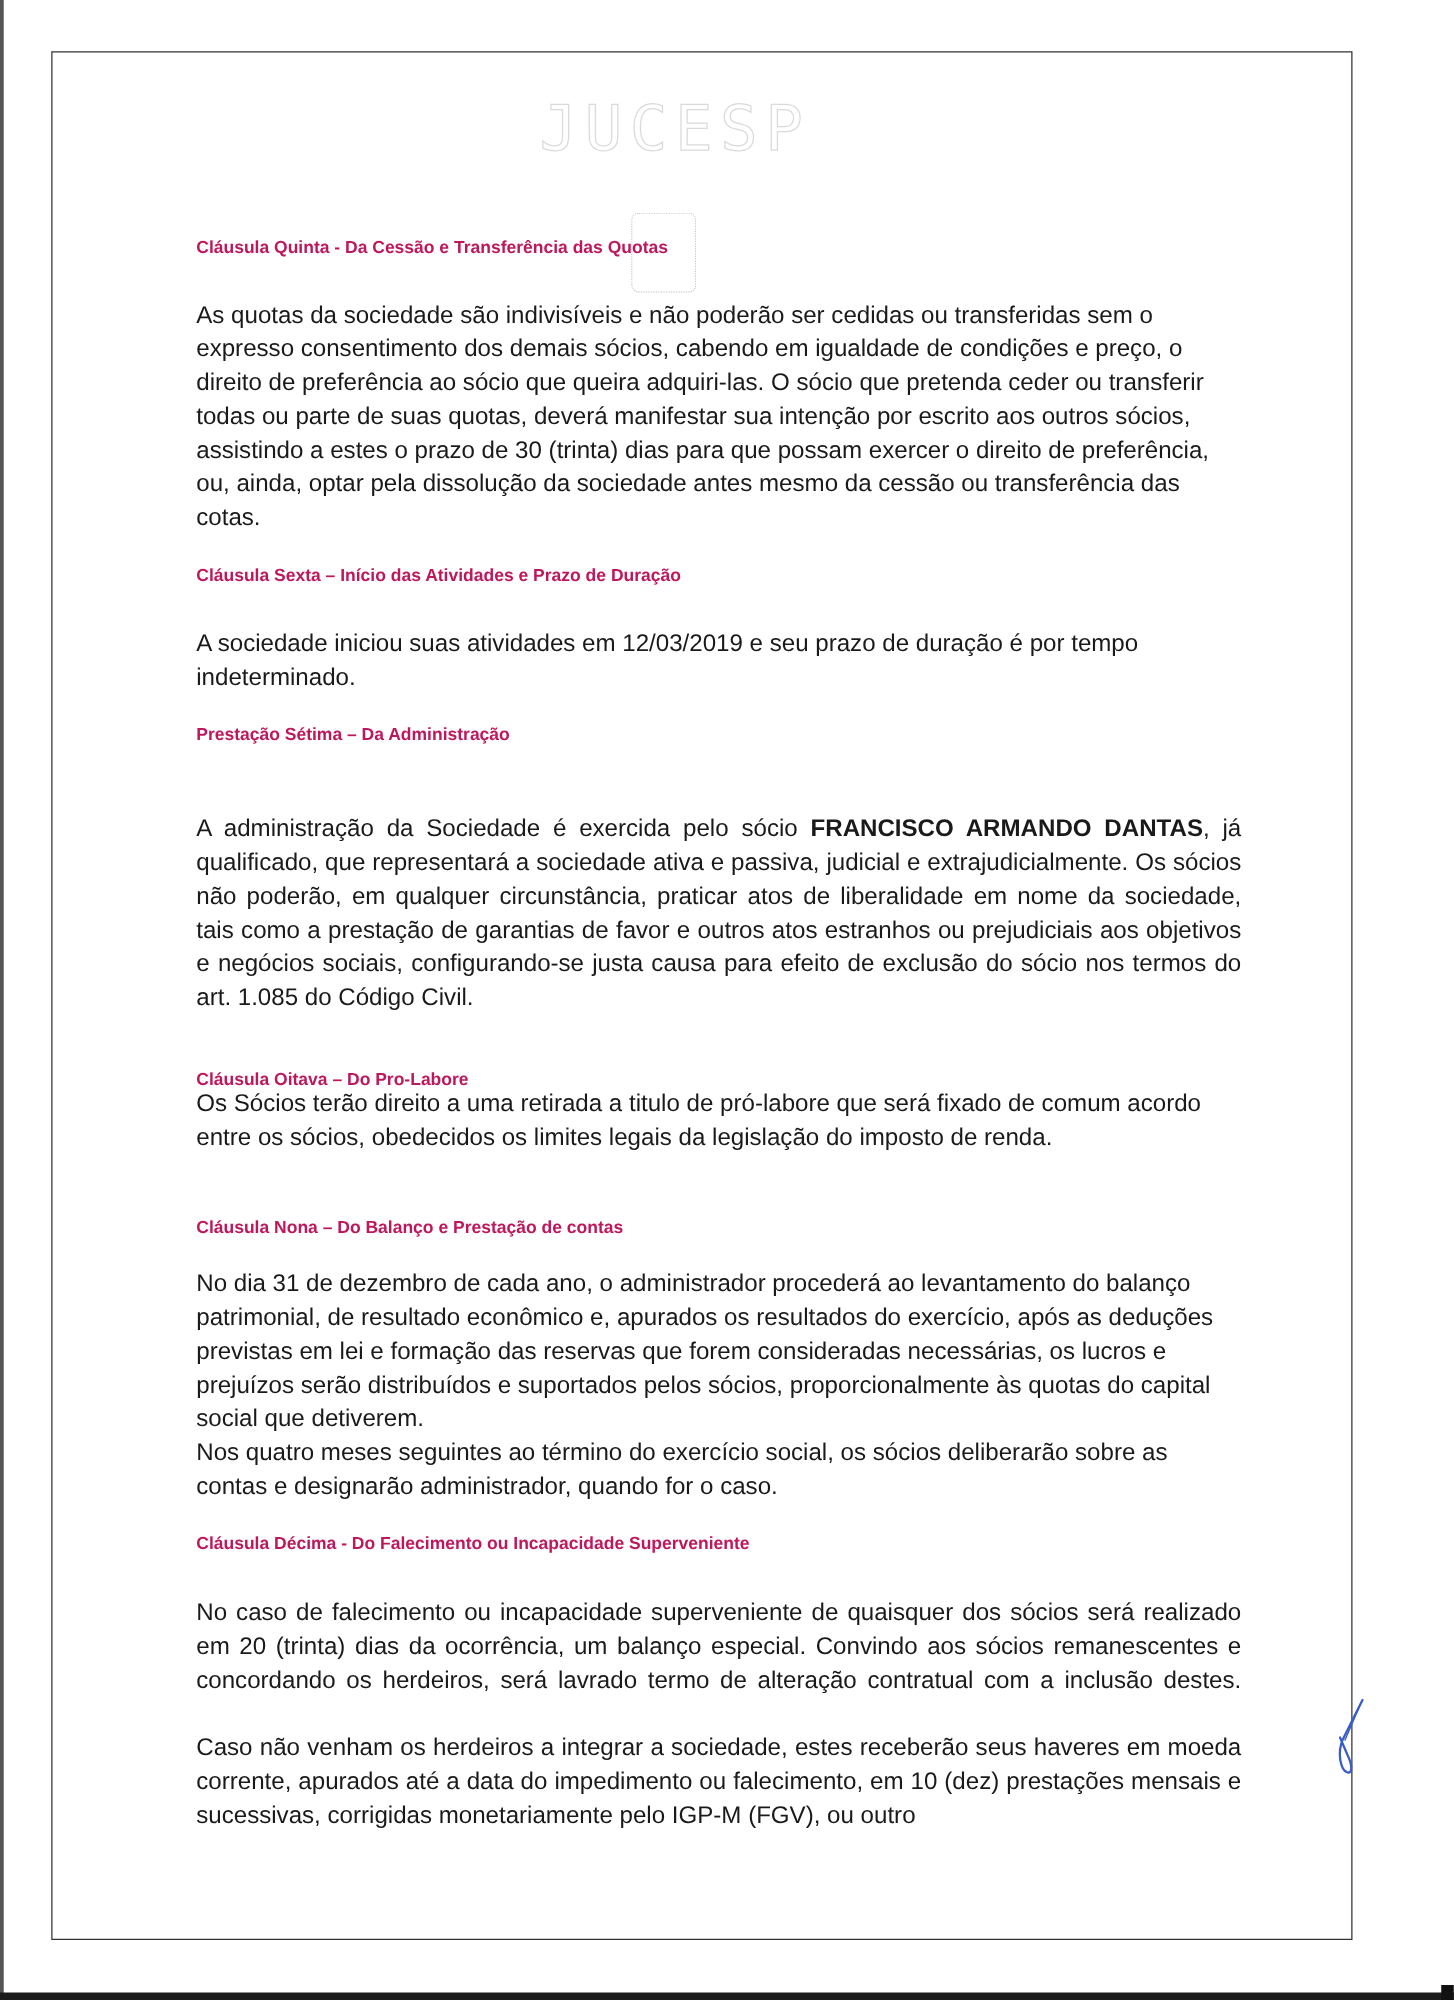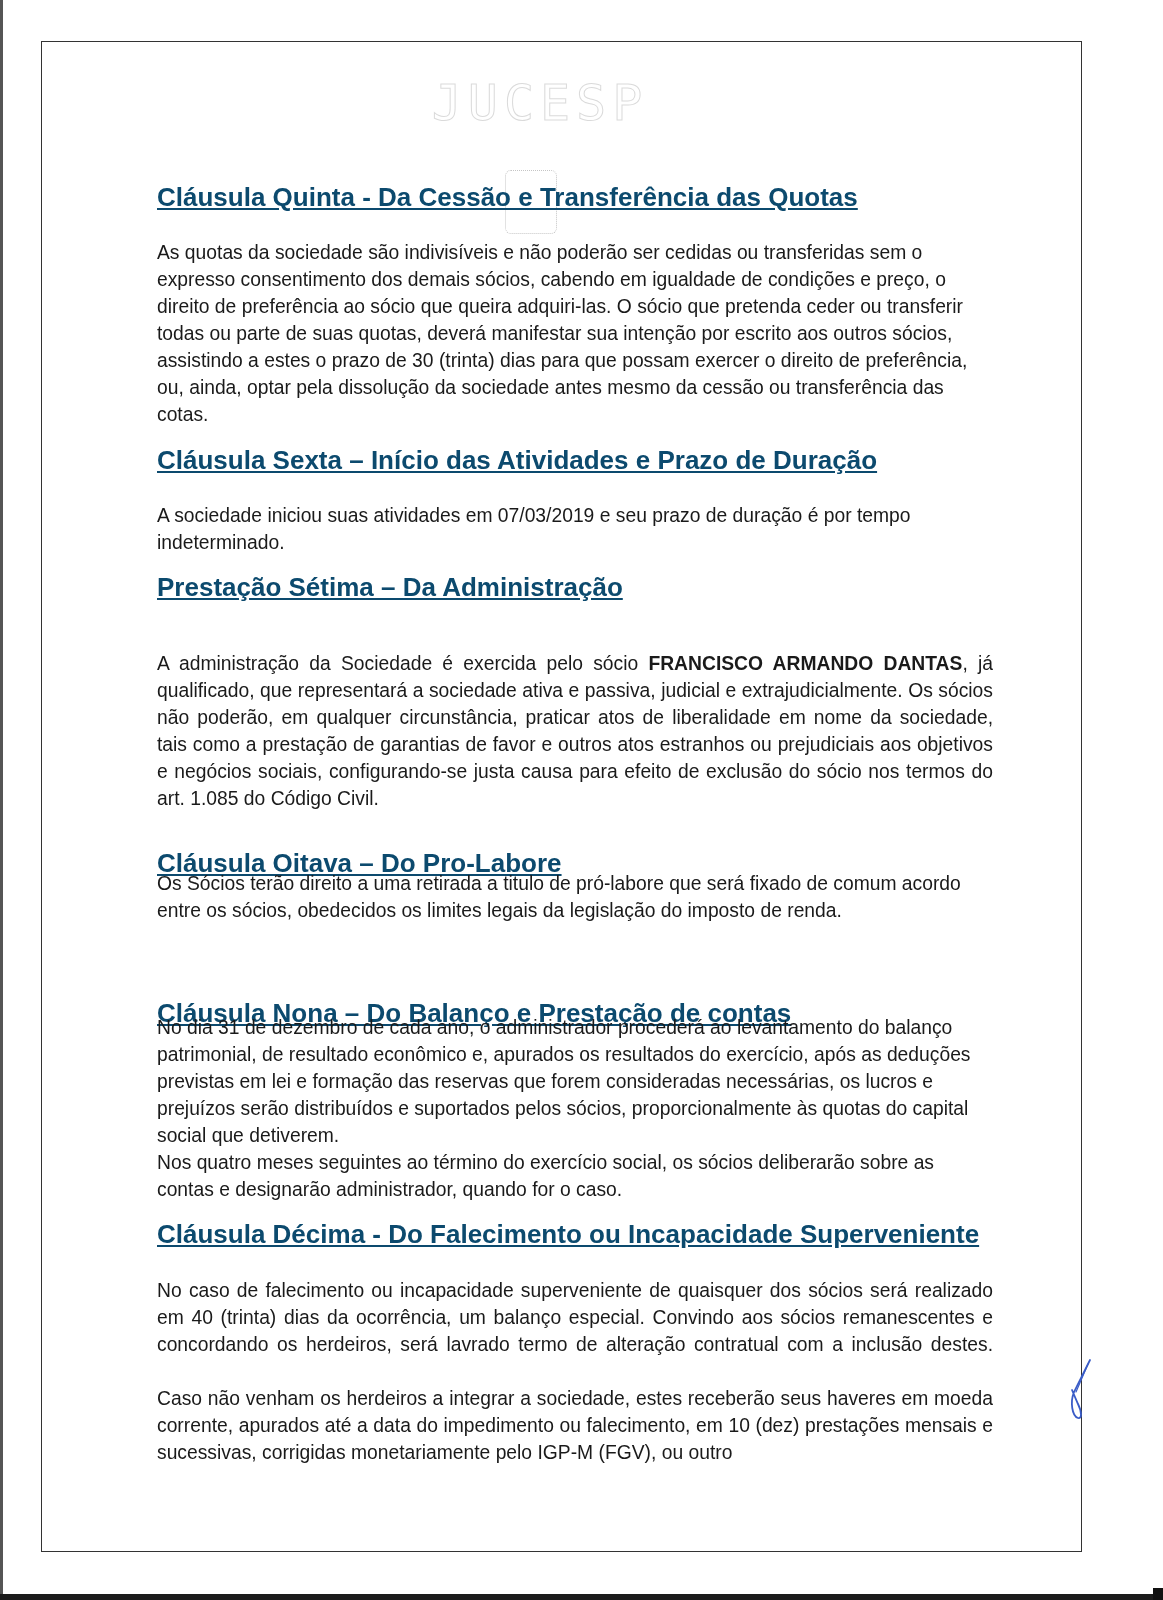--- a/index.html
+++ b/index.html
@@ -30,8 +30,8 @@
       font-size: 19.3px; line-height: 27px;
     }
     h2 {
-      font-size: 26px; font-weight: bold; text-decoration: underline;
-      margin: 0; line-height: 27px; color: #0c4a6e;
+      font-size: 14px; font-weight: bold; 
+      margin: 0; line-height: 27px; color: #be185d;
     }
     p { margin: 0; }
     .justify { text-align: justify; }

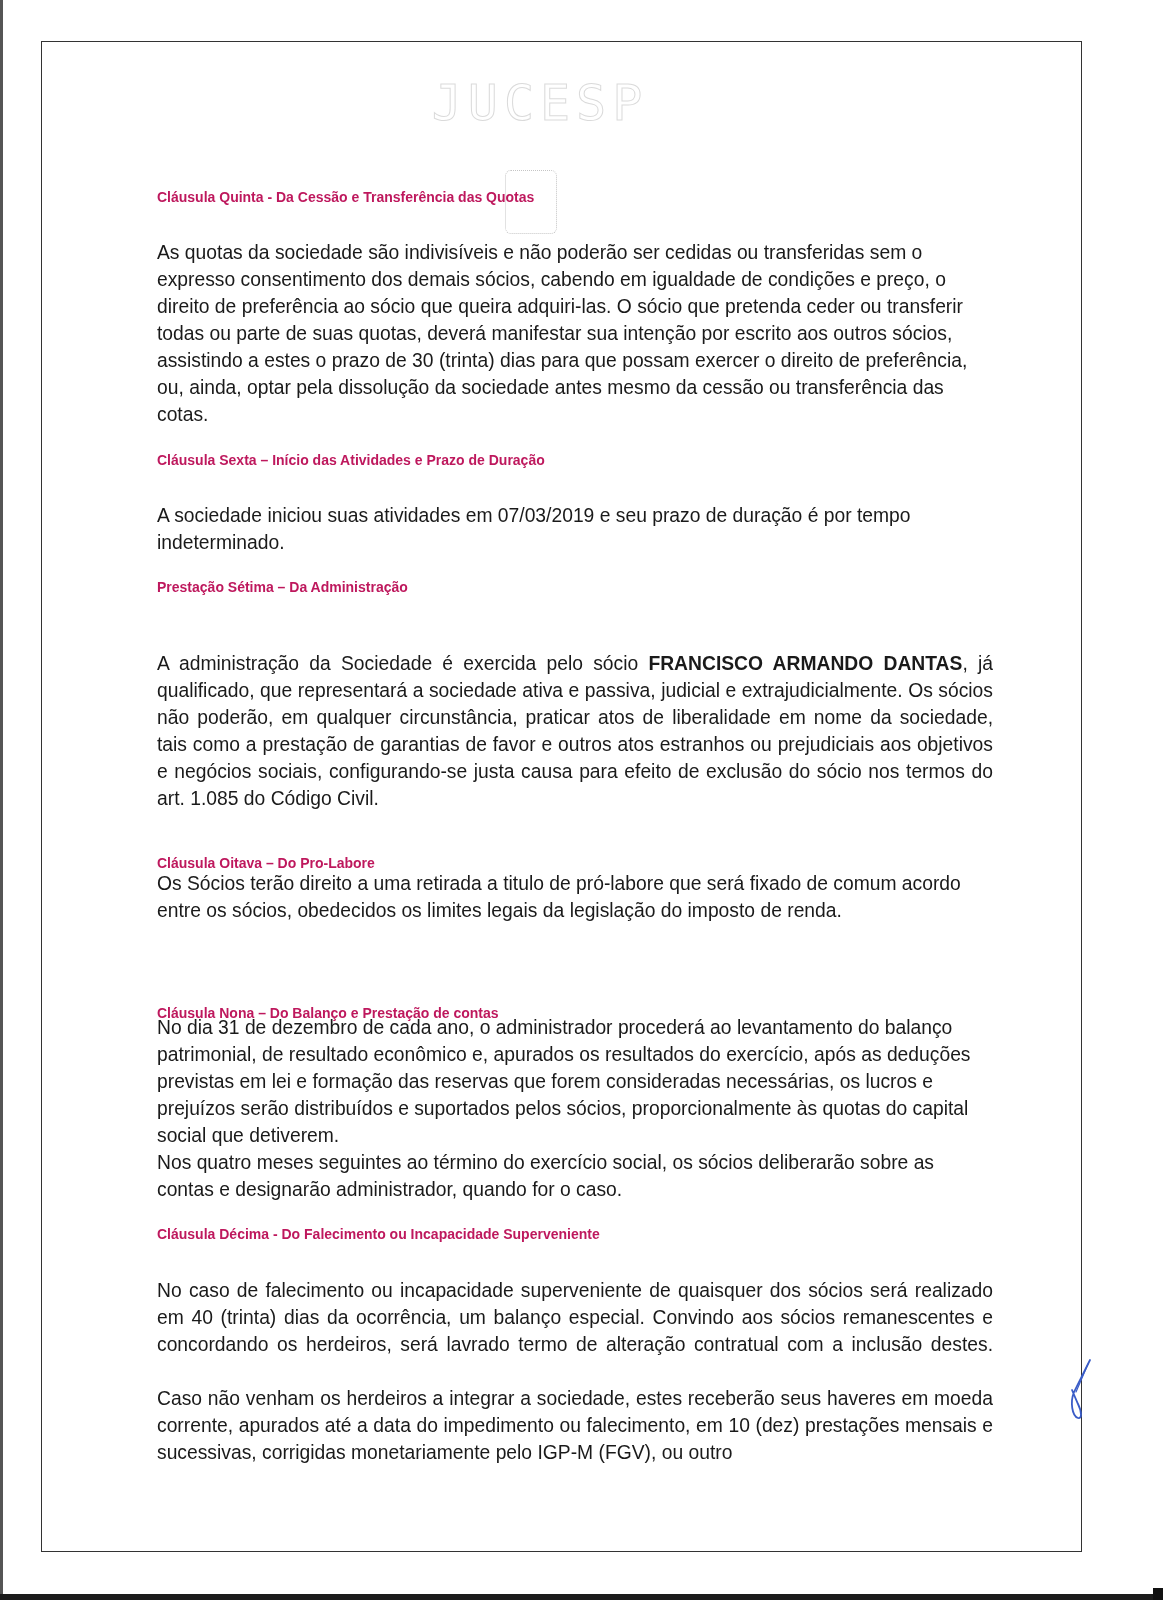--- a/index.html
+++ b/index.html
@@ -59,7 +59,7 @@
   <p class="pos" style="top:55px;">As quotas da sociedade são indivisíveis e não poderão ser cedidas ou transferidas sem o expresso consentimento dos demais sócios, cabendo em igualdade de condições e preço, o direito de preferência ao sócio que queira adquiri-las. O sócio que pretenda ceder ou transferir todas ou parte de suas quotas, deverá manifestar sua intenção por escrito aos outros sócios, assistindo a estes o prazo de 30 (trinta) dias para que possam exercer o direito de preferência, ou, ainda, optar pela dissolução da sociedade antes mesmo da cessão ou transferência das cotas.</p>
 
   <h2 class="pos" style="top:263px;">Cláusula Sexta – Início das Atividades e Prazo de Duração</h2>
-  <p class="pos" style="top:318px;">A sociedade iniciou suas atividades em 07/03/2019 e seu prazo de duração é por tempo indeterminado.</p>
+  <p class="pos" style="top:318px;">A sociedade iniciou suas atividades em 12/03/2019 e seu prazo de duração é por tempo indeterminado.</p>
 
   <h2 class="pos" style="top:390px;">Prestação Sétima – Da Administração</h2>
   <p class="pos justify" style="top:466px;"><span>A administração da Sociedade é exercida pelo sócio </span><b>FRANCISCO ARMANDO DANTAS</b><span>, já qualificado, que representará a sociedade ativa e passiva, judicial e extrajudicialmente. Os sócios não poderão, em qualquer circunstância, praticar atos de liberalidade em nome da sociedade, tais como a prestação de garantias de favor e outros atos estranhos ou prejudiciais aos objetivos e negócios sociais, configurando-se justa causa para efeito de exclusão do sócio nos termos do art. 1.085 do Código Civil.</span></p>

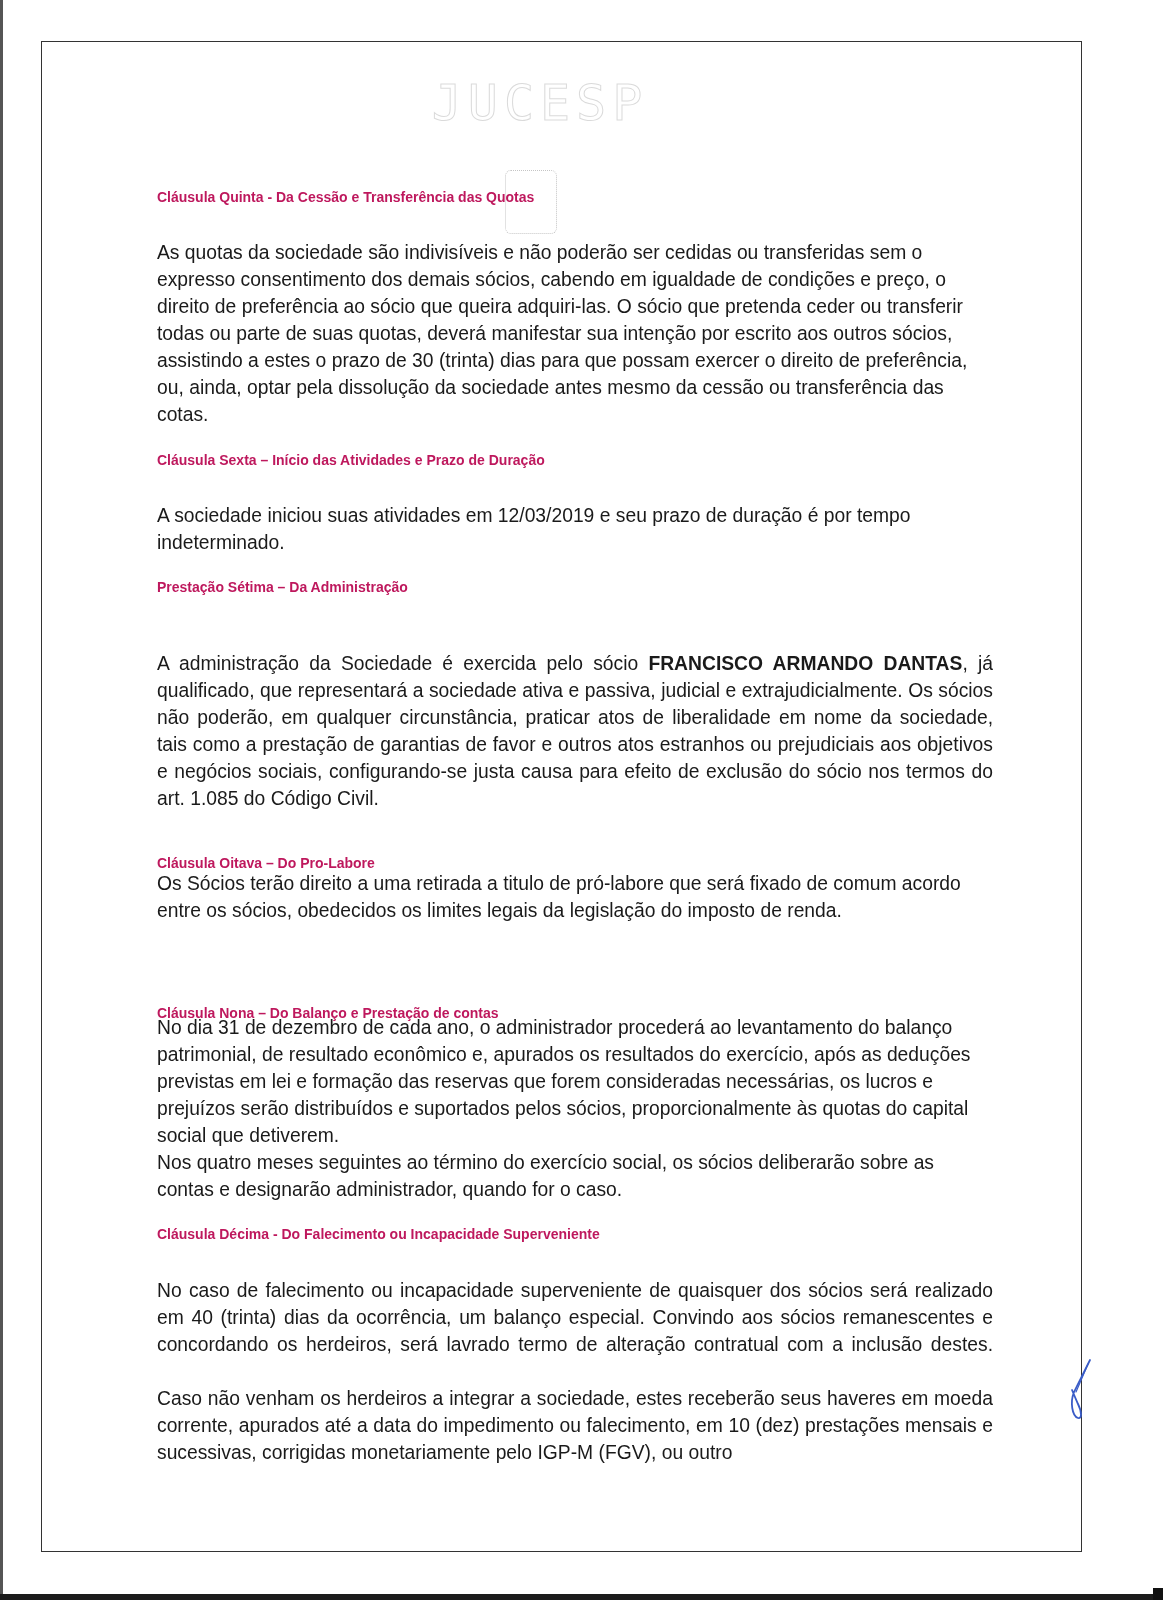--- a/index.html
+++ b/index.html
@@ -67,7 +67,7 @@
   <h2 class="pos" style="top:620px;margin-top:46px;">Cláusula Oitava – Do Pro-Labore</h2>
   <p class="pos" style="top:686px;">Os Sócios terão direito a uma retirada a titulo de pró-labore que será fixado de comum acordo entre os sócios, obedecidos os limites legais da legislação do imposto de renda.</p>
 
-  <h2 class="pos" style="top:816px;">Cláusula Nona – Do Balanço e Prestação de contas</h2>
+  <h2 class="pos" style="top:784px;">Cláusula Nona – Do Balanço e Prestação de contas</h2>
   <p class="pos" style="top:830px;">No dia 31 de dezembro de cada ano, o administrador procederá ao levantamento do balanço patrimonial, de resultado econômico e, apurados os resultados do exercício, após as deduções previstas em lei e formação das reservas que forem consideradas necessárias, os lucros e prejuízos serão distribuídos e suportados pelos sócios, proporcionalmente às quotas do capital social que detiverem.</p>
   <p class="pos" style="top:965px;">Nos quatro meses seguintes ao término do exercício social, os sócios deliberarão sobre as contas e designarão administrador, quando for o caso.</p>
 

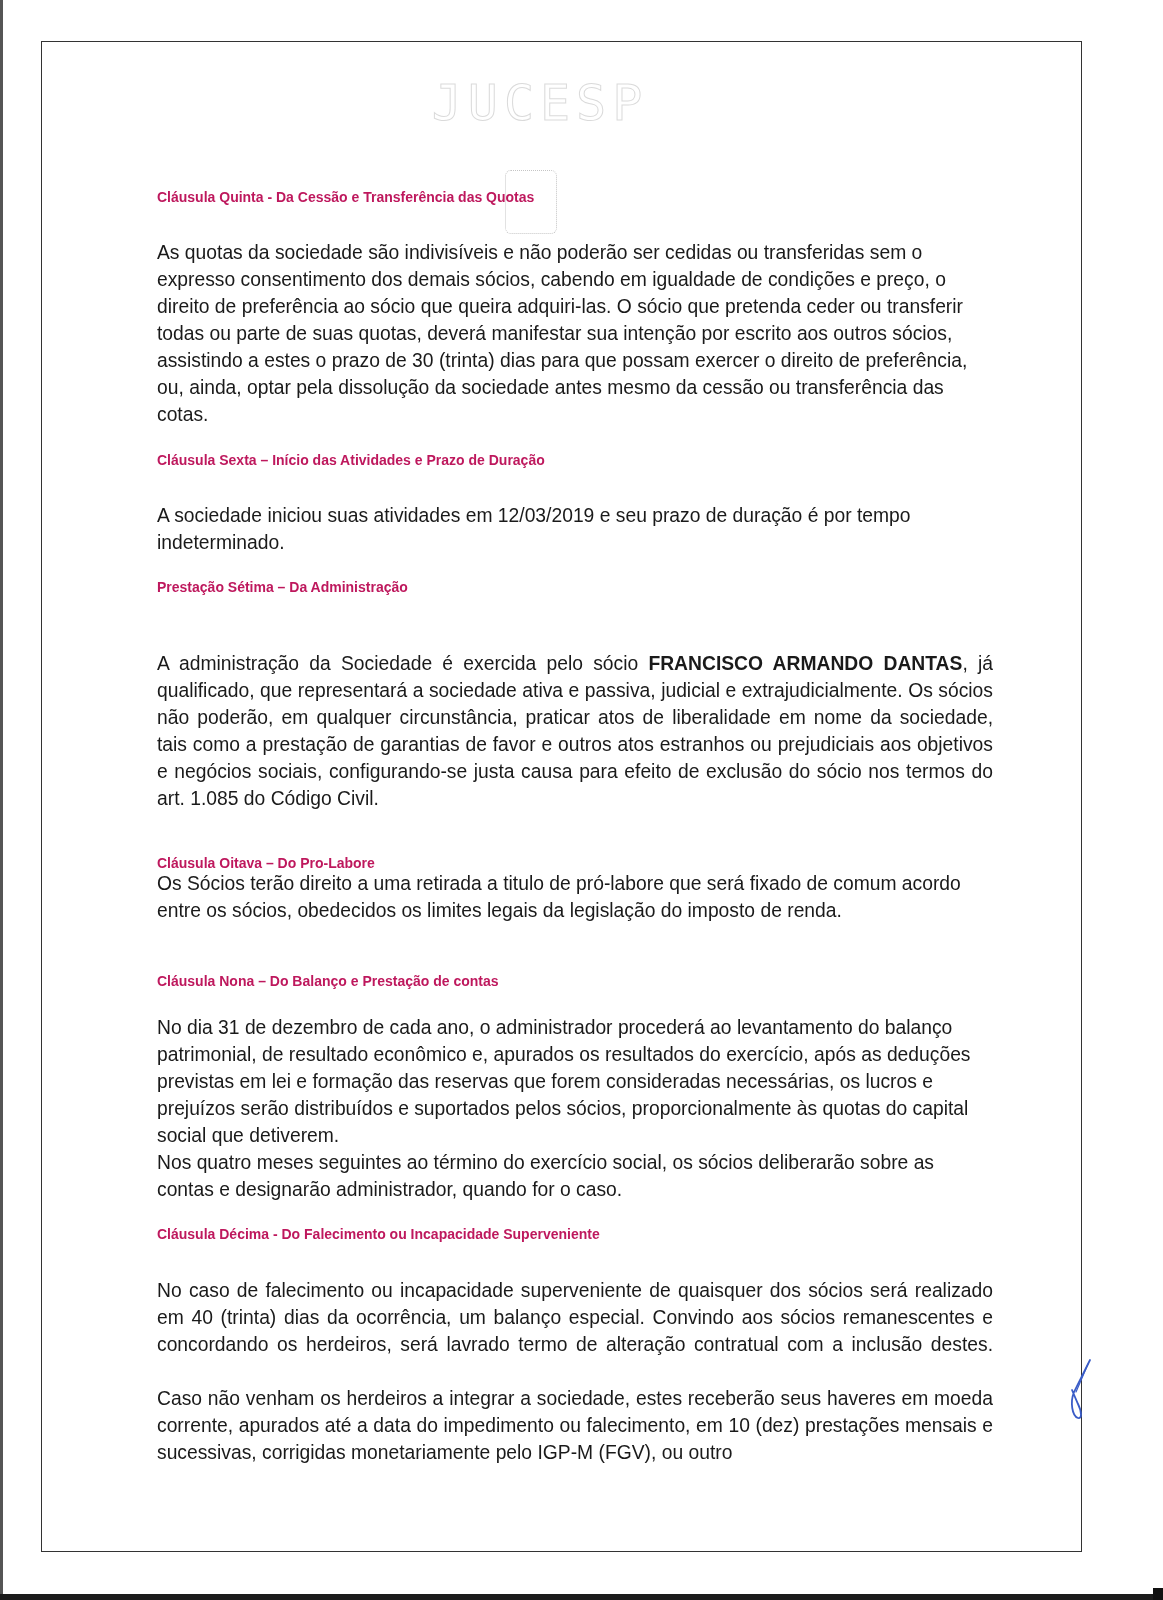--- a/index.html
+++ b/index.html
@@ -72,7 +72,7 @@
   <p class="pos" style="top:965px;">Nos quatro meses seguintes ao término do exercício social, os sócios deliberarão sobre as contas e designarão administrador, quando for o caso.</p>
 
   <h2 class="pos" style="top:1037px;">Cláusula Décima - Do Falecimento ou Incapacidade Superveniente</h2>
-  <p class="pos justify-last" style="top:1093px;">No caso de falecimento ou incapacidade superveniente de quaisquer dos sócios será realizado em 40 (trinta) dias da ocorrência, um balanço especial. Convindo aos sócios remanescentes e concordando os herdeiros, será lavrado termo de alteração contratual com a inclusão destes.</p>
+  <p class="pos justify-last" style="top:1093px;">No caso de falecimento ou incapacidade superveniente de quaisquer dos sócios será realizado em 20 (trinta) dias da ocorrência, um balanço especial. Convindo aos sócios remanescentes e concordando os herdeiros, será lavrado termo de alteração contratual com a inclusão destes.</p>
   <p class="pos justify" style="top:1201px;">Caso não venham os herdeiros a integrar a sociedade, estes receberão seus haveres em moeda corrente, apurados até a data do impedimento ou falecimento, em 10 (dez) prestações mensais e sucessivas, corrigidas monetariamente pelo IGP-M (FGV), ou outro</p>
 </div>
 

